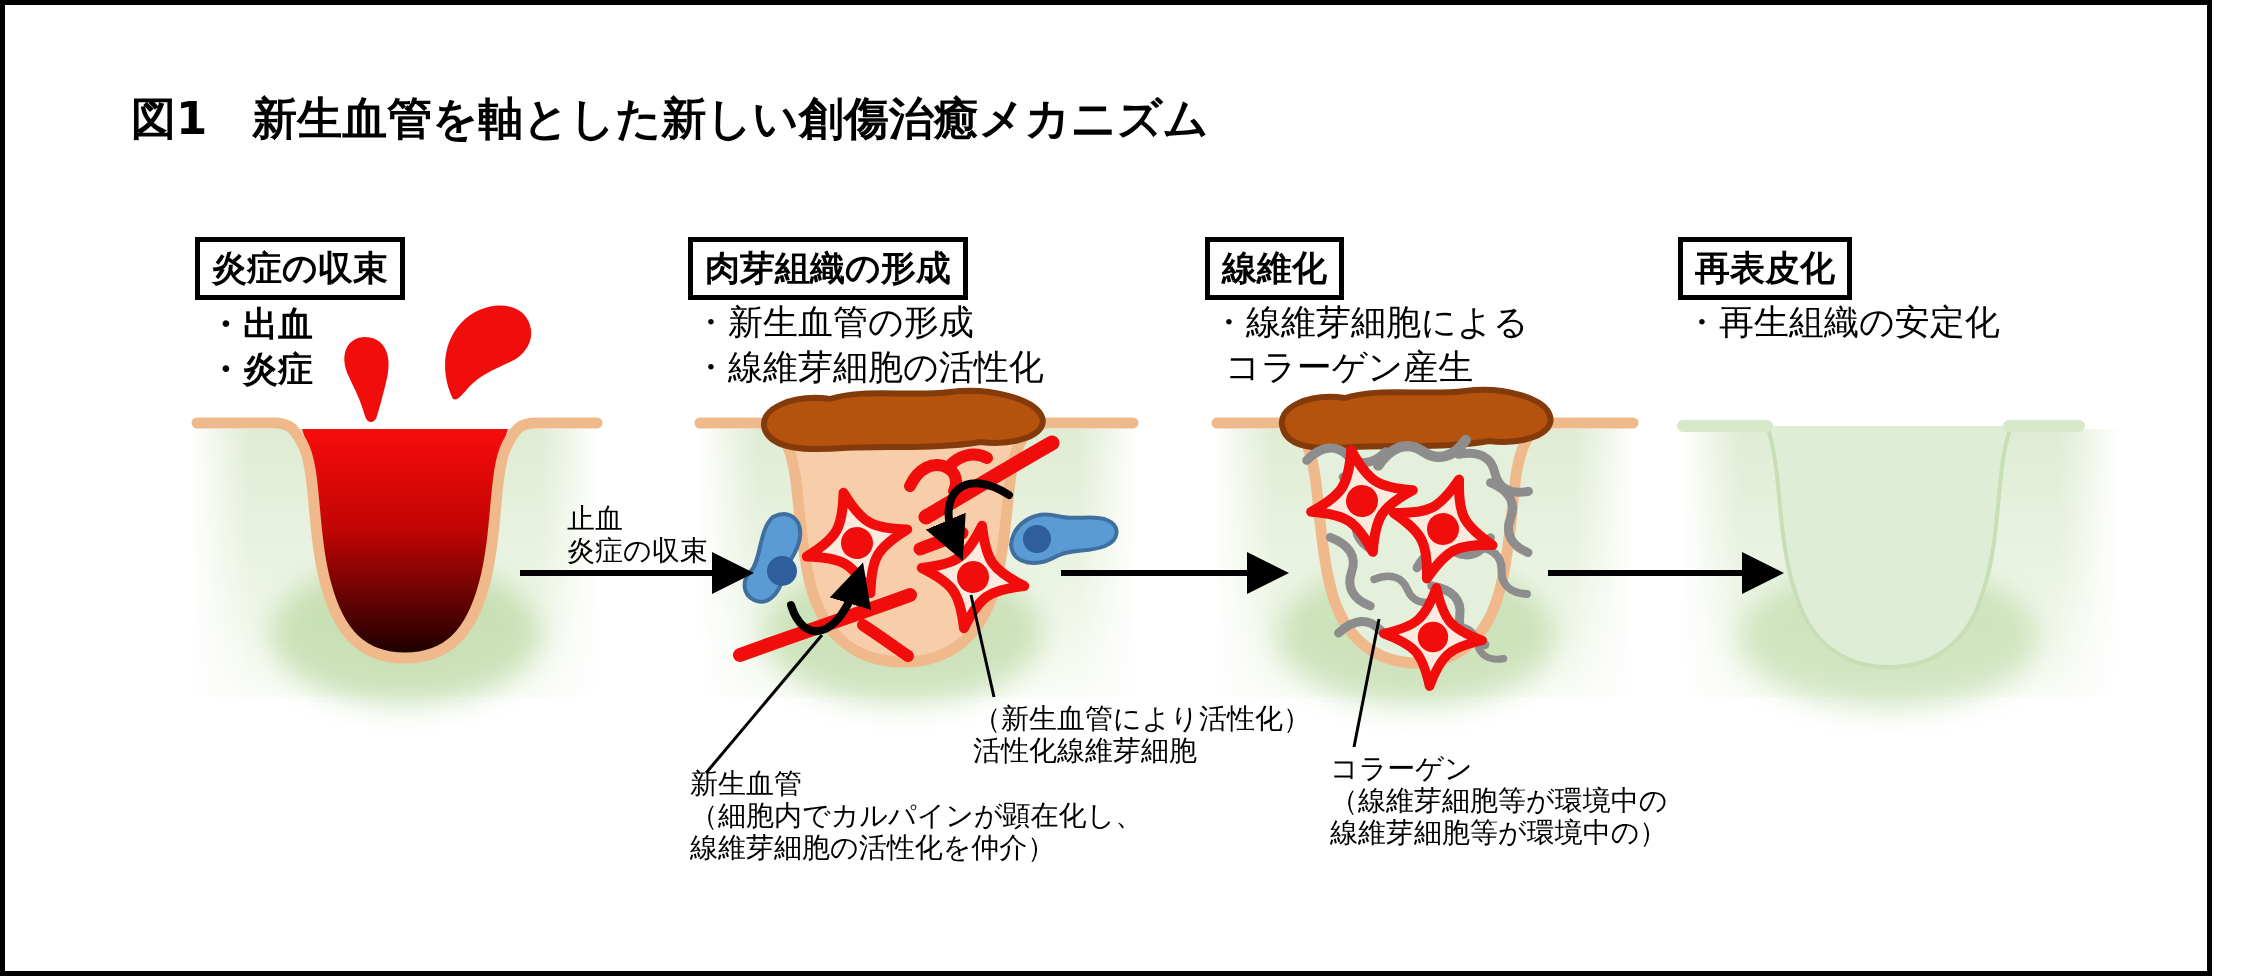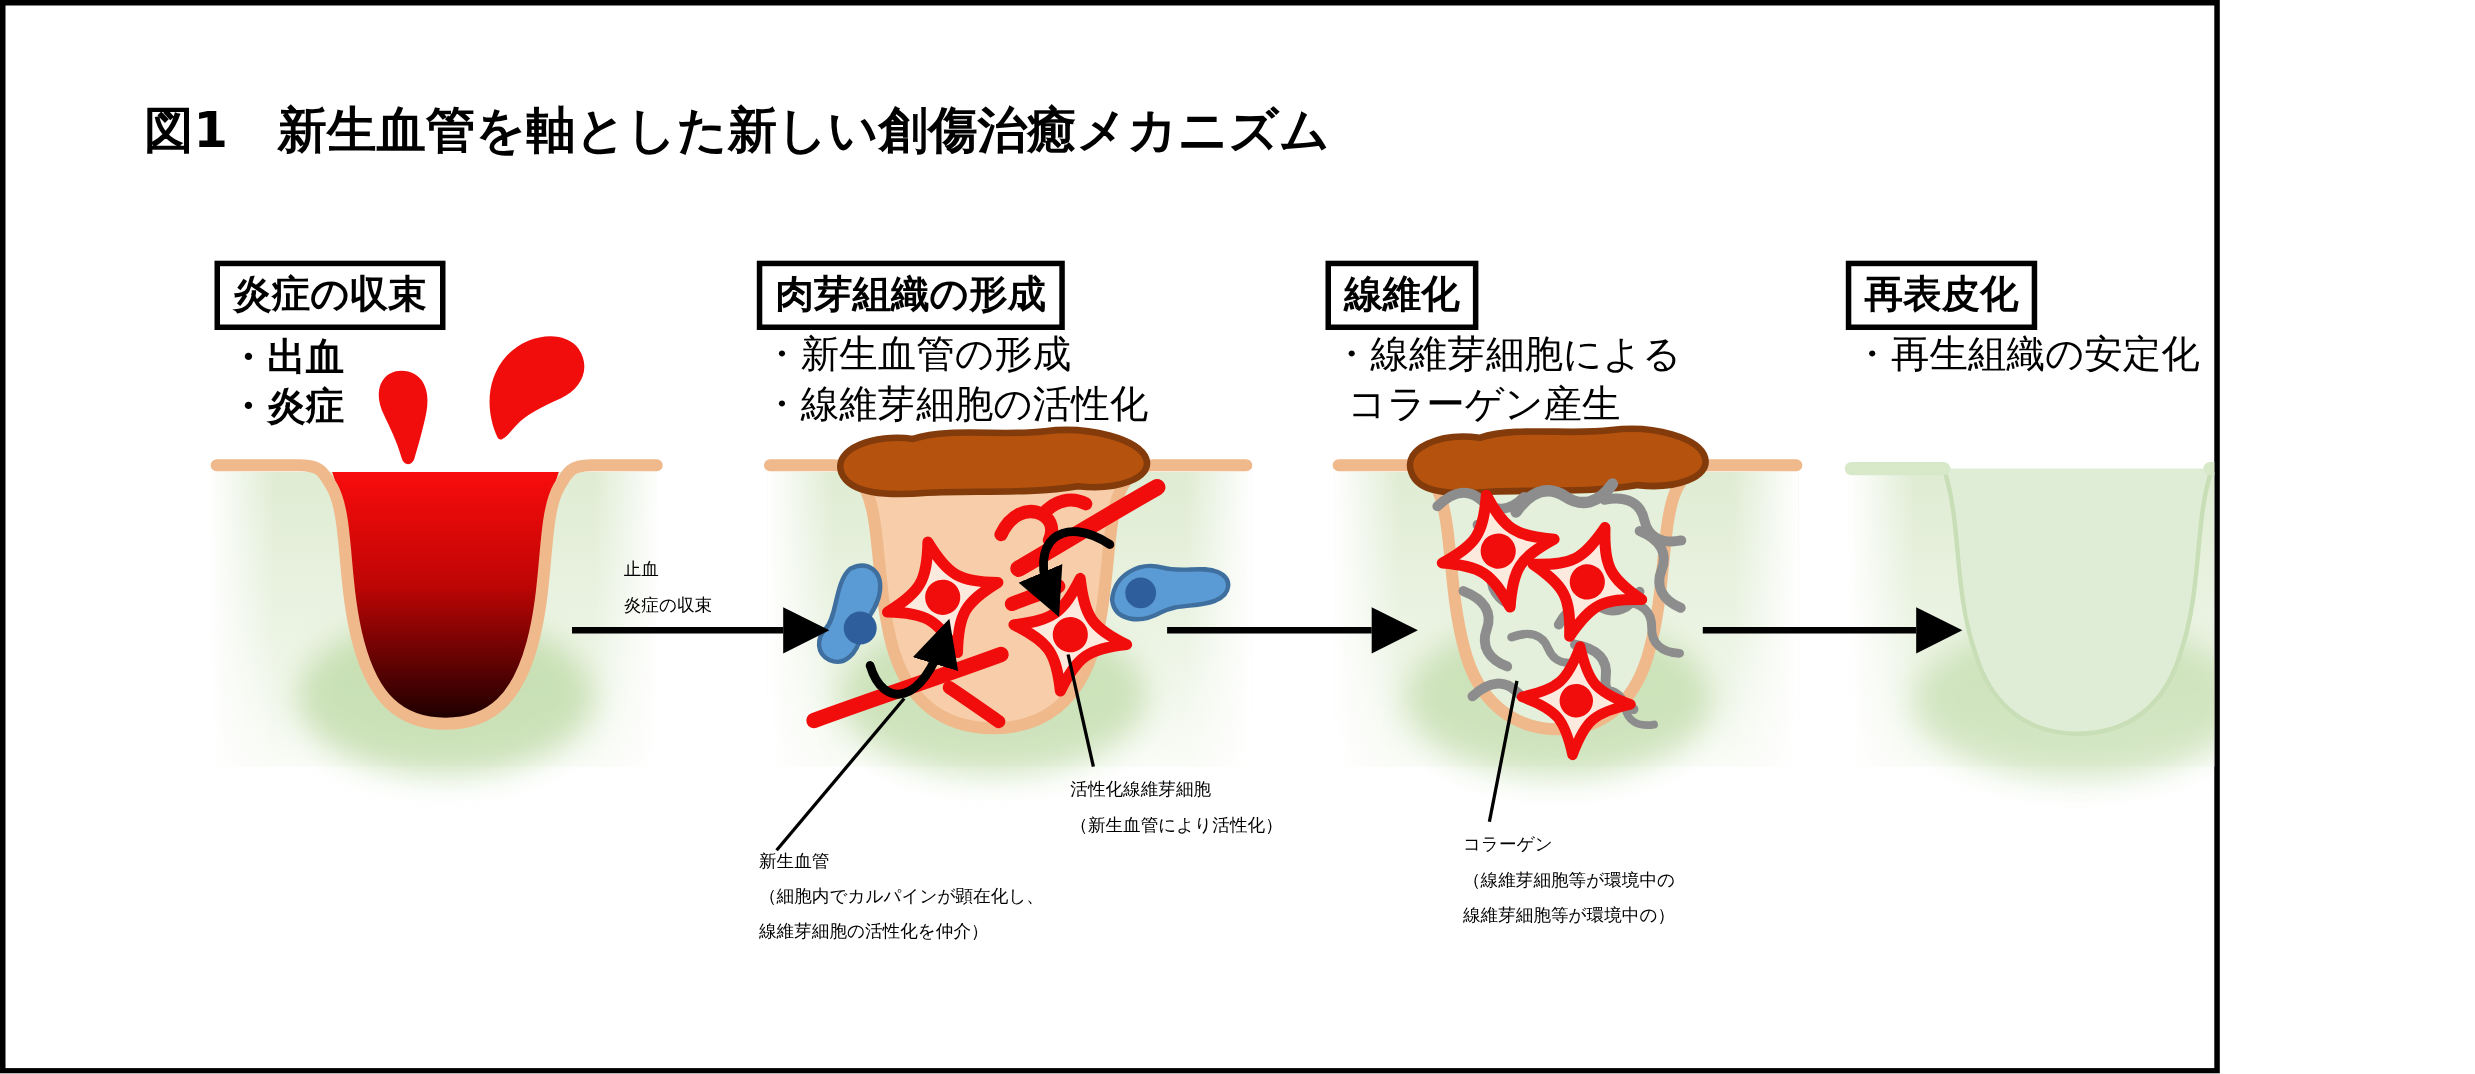--- a/index.html
+++ b/index.html
@@ -4,7 +4,7 @@
 <style>
   html,body{margin:0;padding:0;background:#ffffff;}
   #canvas{
-    position:relative;width:2018px;height:976px;background:#fff;
+    position:relative;width:2212px;height:976px;background:#fff;
     border:5px solid #000;box-sizing:border-box;overflow:hidden;
     font-family:"DejaVu Sans","Liberation Sans",sans-serif;color:#000;
   }

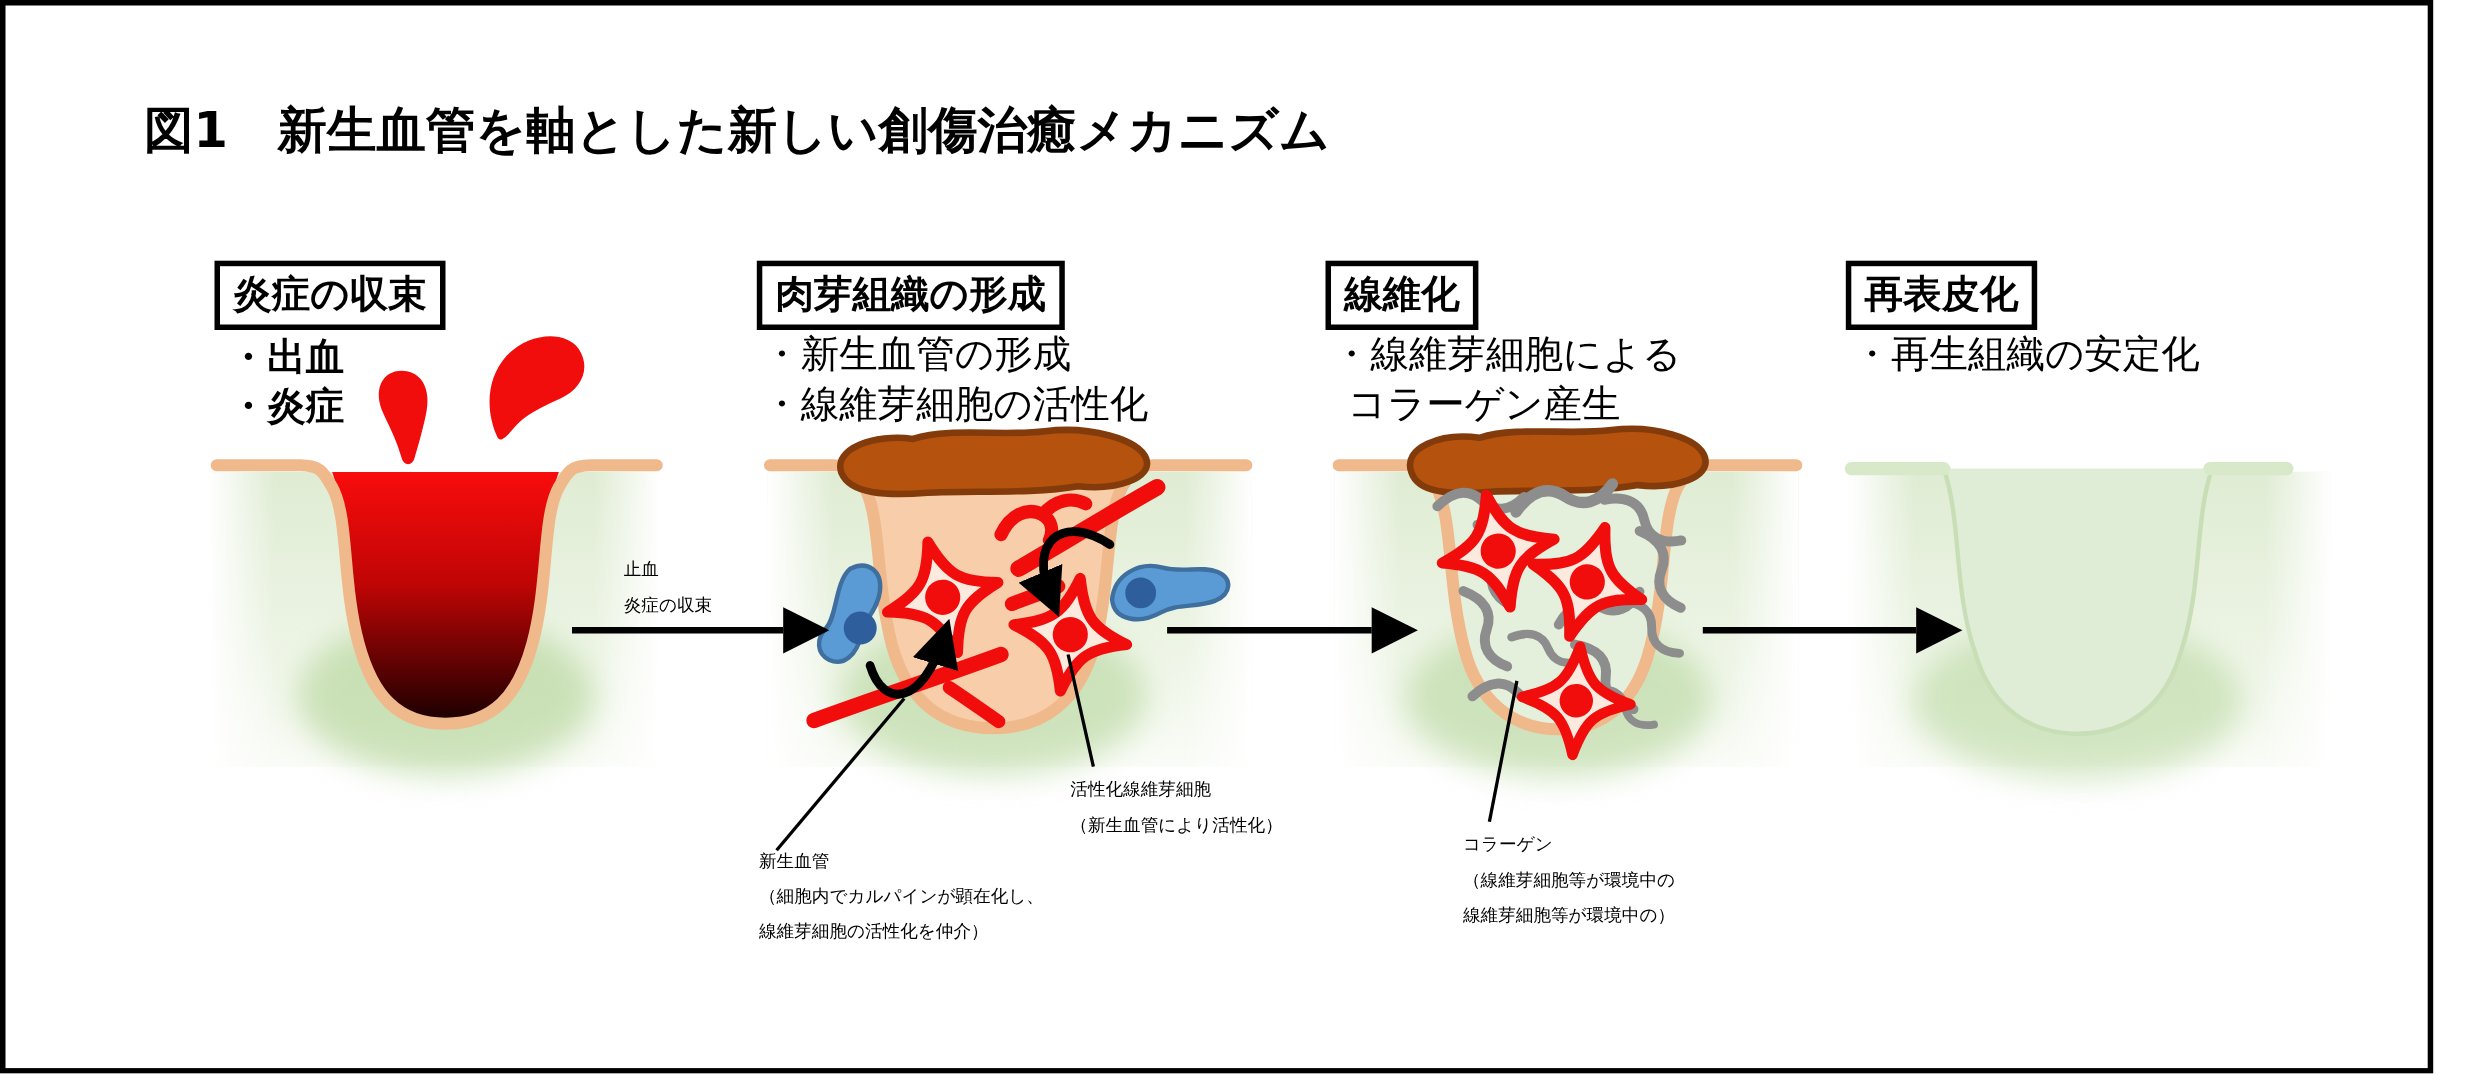--- a/index.html
+++ b/index.html
@@ -18,7 +18,7 @@
   .bullets.bold{font-weight:bold;}
   .bullets span{display:block;}
   .bullets .indent{padding-left:14px;}
-  .note{position:absolute;font-size:16px;line-height:32px;white-space:nowrap;font-family:Liberation Serif, serif;}
+  .note{position:absolute;font-size:28px;line-height:32px;white-space:nowrap;}
   .note span{display:block;}
 </style>
 </head>

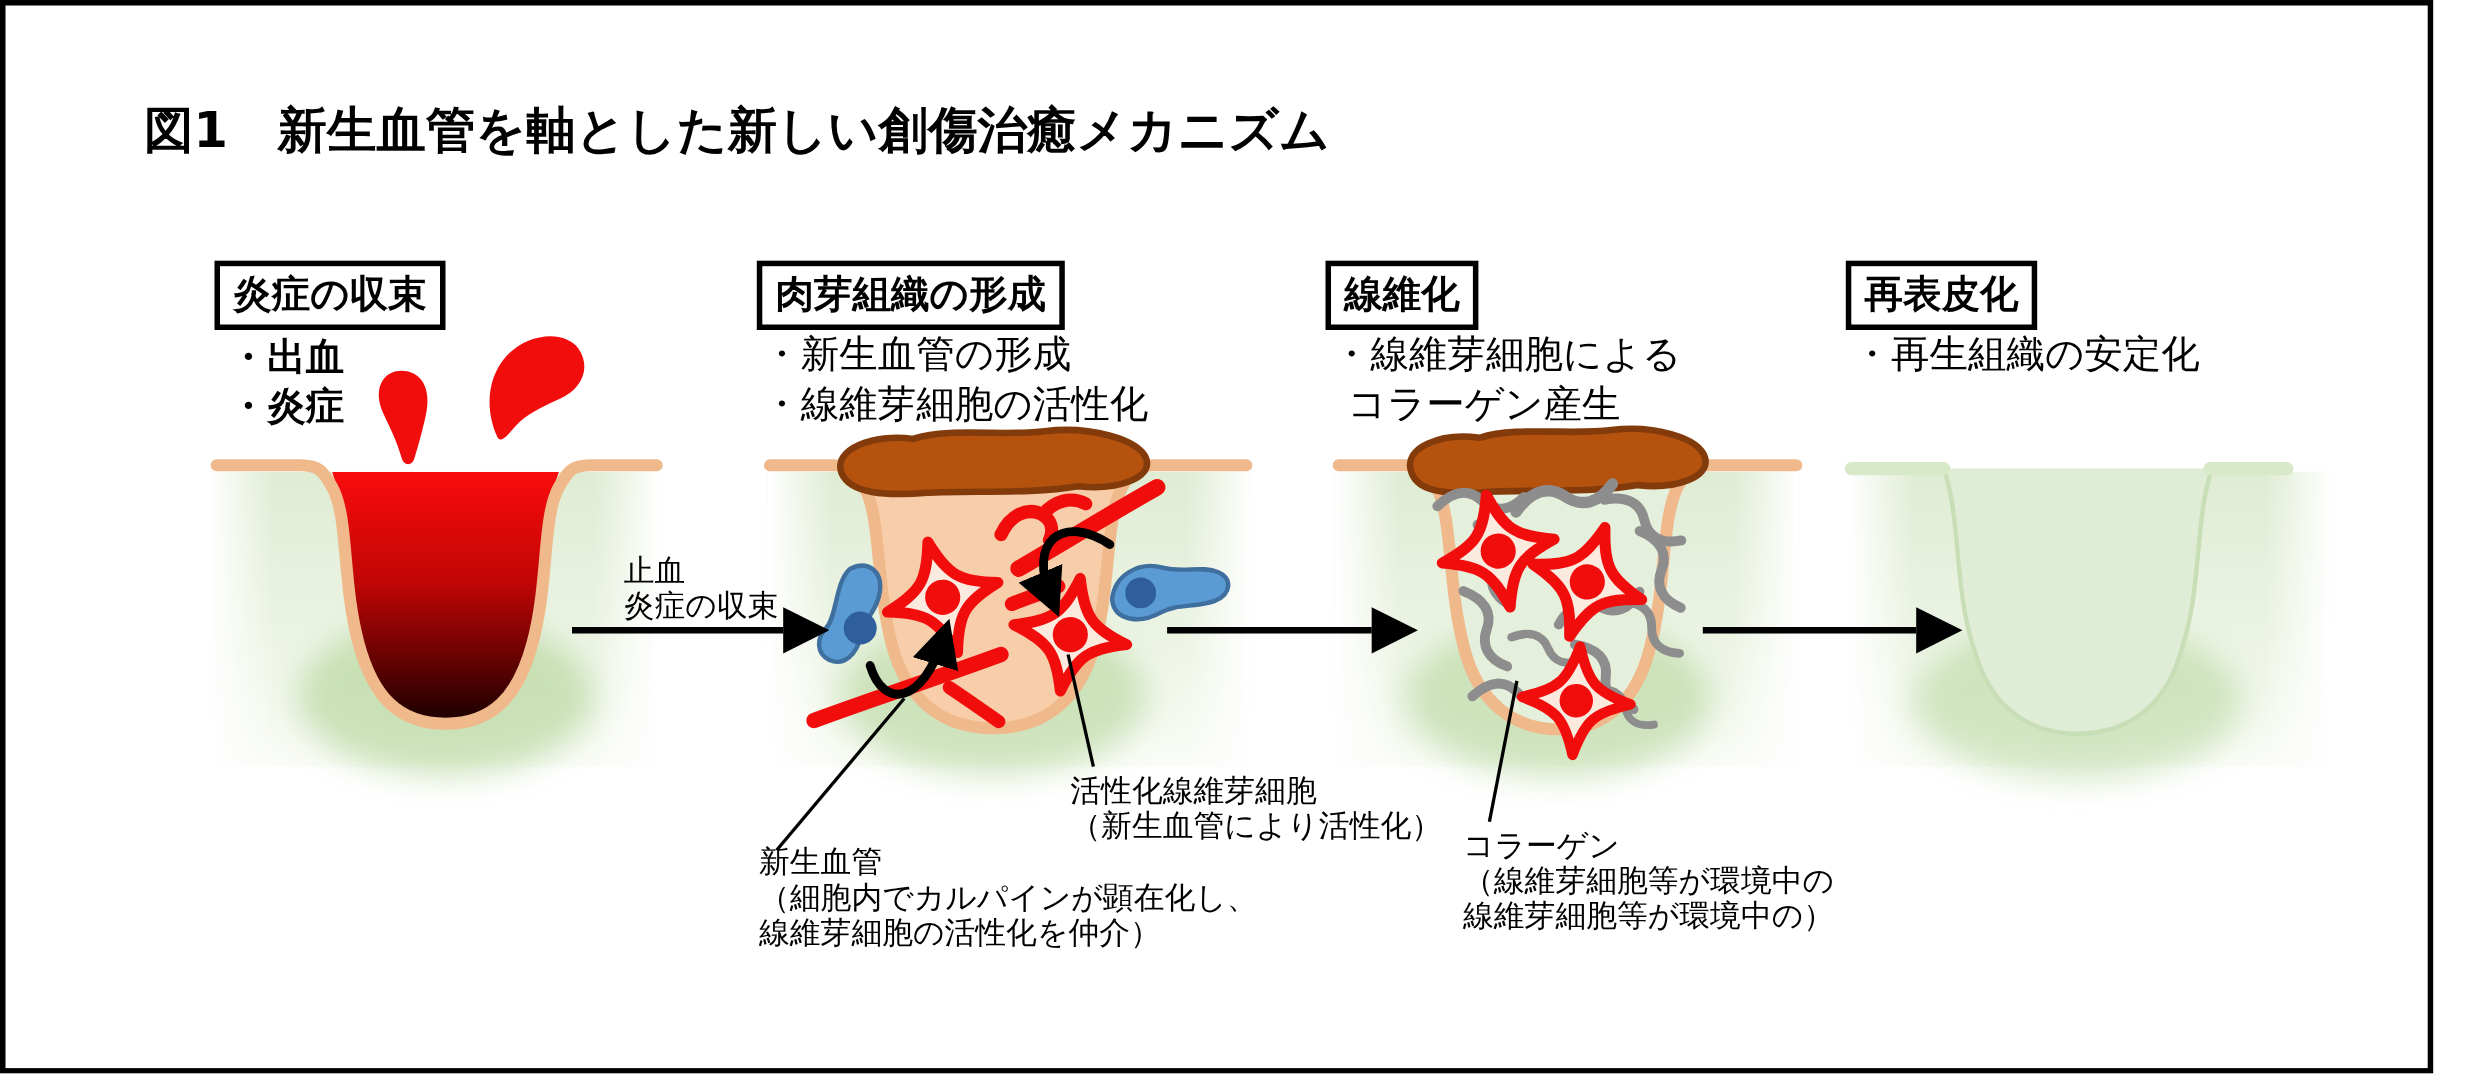--- a/index.html
+++ b/index.html
@@ -207,8 +207,8 @@
     <span>線維芽細胞の活性化を仲介）</span>
   </div>
   <div class="note" style="left:968px;top:698px;">
+    <span>（新生血管により活性化）</span>
     <span>活性化線維芽細胞</span>
-    <span>（新生血管により活性化）</span>
   </div>
   <div class="note" style="left:1325px;top:748px;">
     <span>コラーゲン</span>

